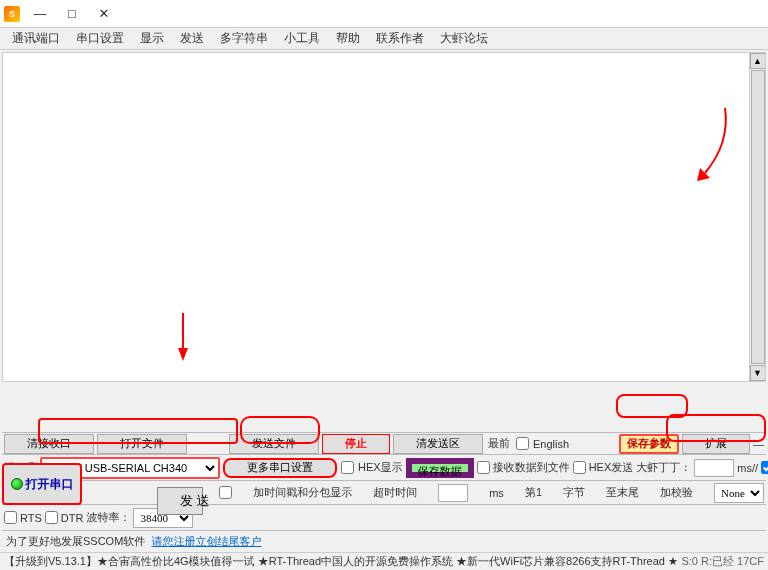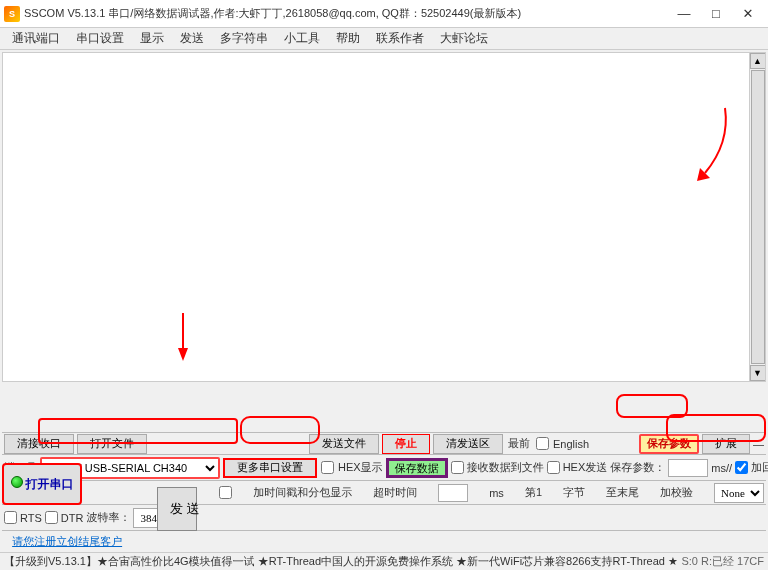--- a/index.html
+++ b/index.html
@@ -267,7 +267,6 @@
 
   <div class="title-bar">
     <div class="title-bar-icon">S</div>
-    <span class="title-bar-text">SSCOM V5.13.1 串口/网络数据调试器,作者:大虾丁丁,2618058@qq.com, QQ群：52502449(最新版本)</span>
     <div class="title-bar-controls">
       <button class="title-btn">—</button>
       <button class="title-btn">□</button>

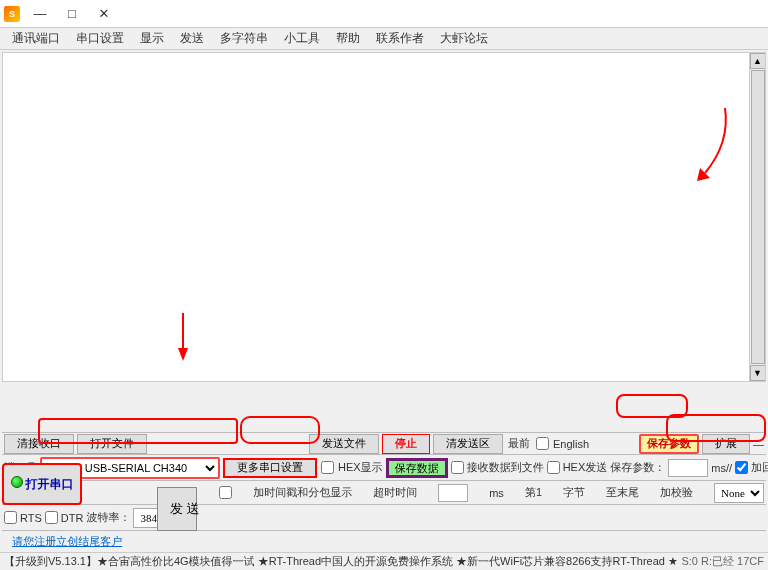--- a/index.html
+++ b/index.html
@@ -119,7 +119,7 @@
 
     .btn-small {
       height: 20px;
-      padding: 0 12px;
+      padding: 0 22px;
       font-size: 11px;
       background: #e0e0e0;
       border: 1px solid #aaa;

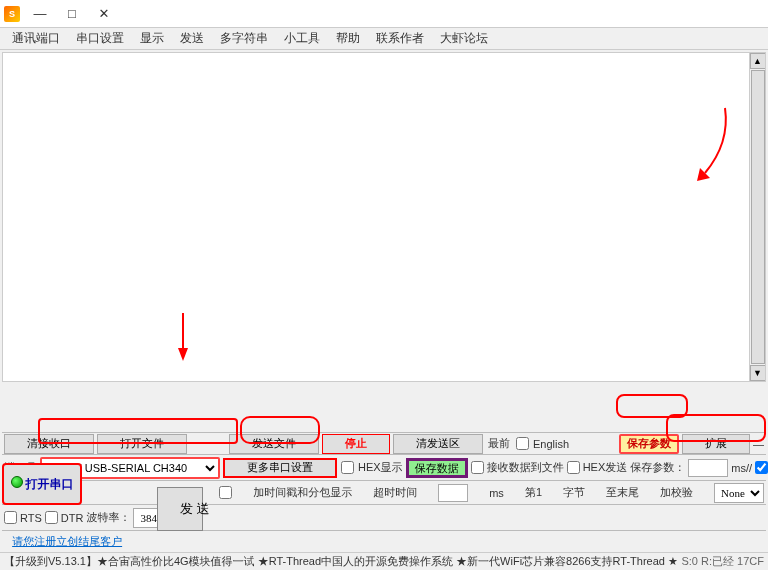--- a/index.html
+++ b/index.html
@@ -331,7 +331,7 @@
           <option>COM7 USB-SERIAL CH340</option>
         </select>
       </div>
-      <button class="btn-small" style="border:2px solid red; border-radius:0;">更多串口设置</button>
+      <button class="btn-small" style="border:2px solid red; border-radius:8px;">更多串口设置</button>
       <input type="checkbox" style="margin: 0px 1px;">
       <span class="label-text">HEX显示</span>
       <button class="btn-green">保存数据</button>

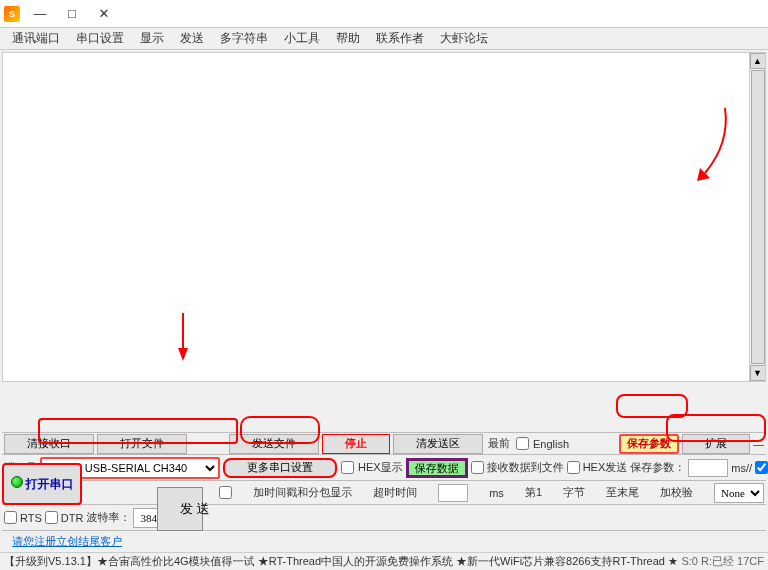--- a/index.html
+++ b/index.html
@@ -130,7 +130,7 @@
 
     .btn-green {
       background: #90ee90;
-      border: 3px solid #701a75;
+      border: 6px solid #701a75;
       height: 20px;
       padding: 0 6px;
       font-size: 11px;

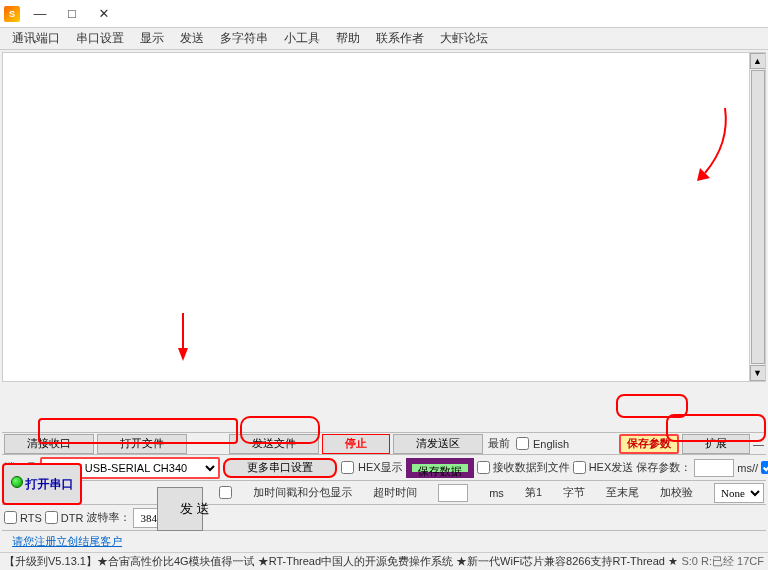--- a/index.html
+++ b/index.html
@@ -339,7 +339,7 @@
       <span class="label-text">接收数据到文件</span>
       <input type="checkbox" style="">
       <span class="label-text">HEX发送</span>
-      <span class="label-text">保存参数：</span>
+      <span class="label-text">大虾丁丁：</span>
       <input type="text" class="input-small" style="width: 40px;">
       <span class="label-text">ms//</span>
       <input type="checkbox" checked="" style="">

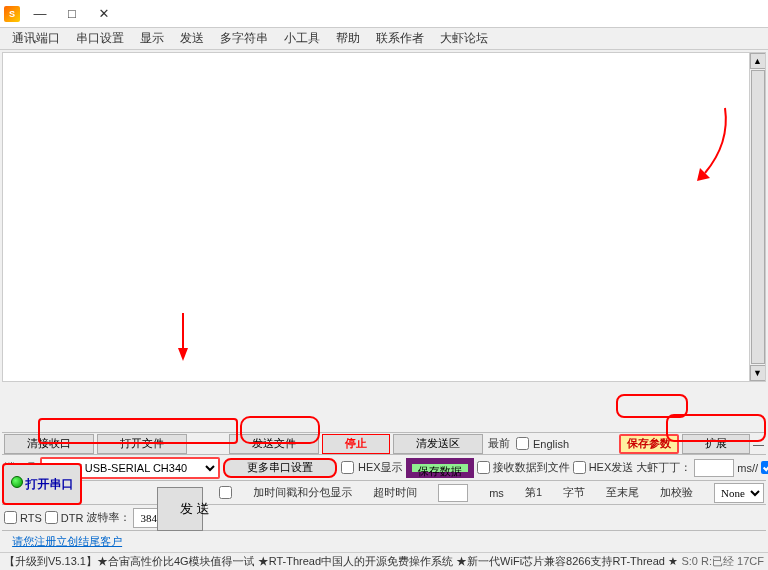--- a/index.html
+++ b/index.html
@@ -378,7 +378,7 @@
       <button class="btn-small" style="height:44px; position:absolute; left:155px; top:-18px; width:40px; font-size:13px; border:1px solid #888;">发 送</button>
 
       <div style="position:absolute; left:0px; top:-42px; display:flex; flex-direction:column; align-items:center;">
-        <div style="position:relative; border:2px solid red; border-radius:4px; padding:11px 3px; background:#e0e0e0; cursor:pointer; font-size:11px; height:42px; width:80px; display:flex; justify-content:center; gap:3px;">
+        <div style="position:relative; border:2px solid red; border-radius:4px; padding:1px 3px; background:#e0e0e0; cursor:pointer; font-size:11px; height:42px; width:80px; display:flex; align-items:center; justify-content:center; gap:3px;">
           <span style="width:12px;height:12px;border-radius:50%;background:radial-gradient(circle at 35% 35%,#66ff66,#009900);border:1px solid #006600;display:inline-block;"></span>
           <span style="font-size:12px;font-weight:bold;color:#0000aa;">打开串口</span>
         </div>

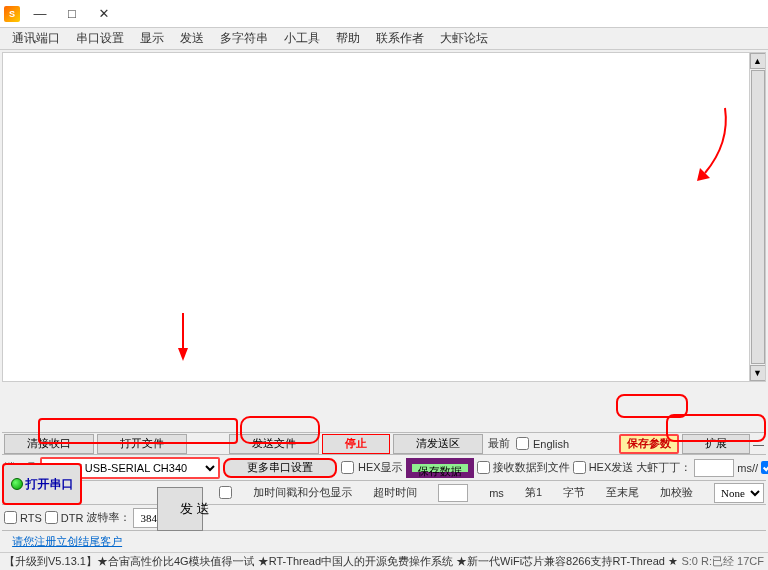--- a/index.html
+++ b/index.html
@@ -375,7 +375,7 @@
         <option>115200</option>
       </select>
 
-      <button class="btn-small" style="height:44px; position:absolute; left:155px; top:-18px; width:40px; font-size:13px; border:1px solid #888;">发 送</button>
+      <button class="btn-small" style="height:28px; position:absolute; left:155px; top:-18px; width:40px; font-size:13px; border:1px solid #888;">发 送</button>
 
       <div style="position:absolute; left:0px; top:-42px; display:flex; flex-direction:column; align-items:center;">
         <div style="position:relative; border:2px solid red; border-radius:4px; padding:1px 3px; background:#e0e0e0; cursor:pointer; font-size:11px; height:42px; width:80px; display:flex; align-items:center; justify-content:center; gap:3px;">

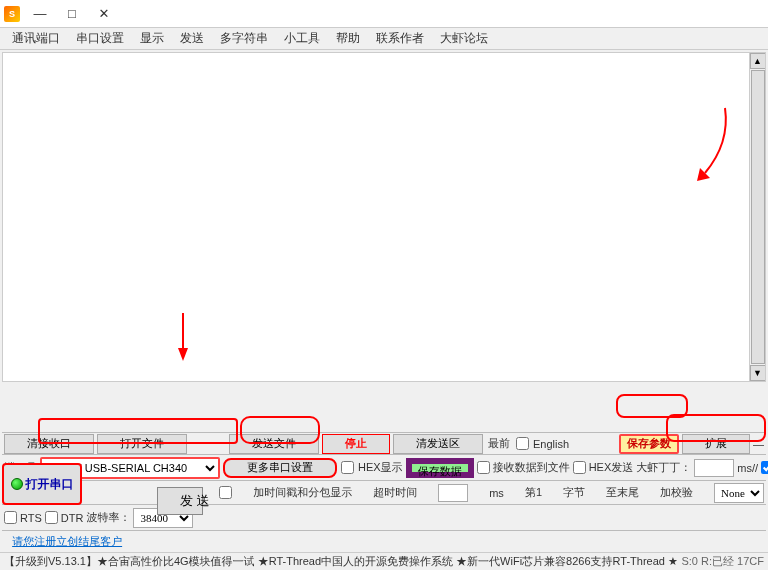--- a/index.html
+++ b/index.html
@@ -386,6 +386,7 @@
     </div>
 
     <div class="info-row">
+      <span style="color:#333;">为了更好地发展SSCOM软件</span>
       &nbsp;&nbsp;
       <span style="color:#0066cc; text-decoration:underline; cursor:pointer;">请您注册立创结尾客户</span>
     </div>

